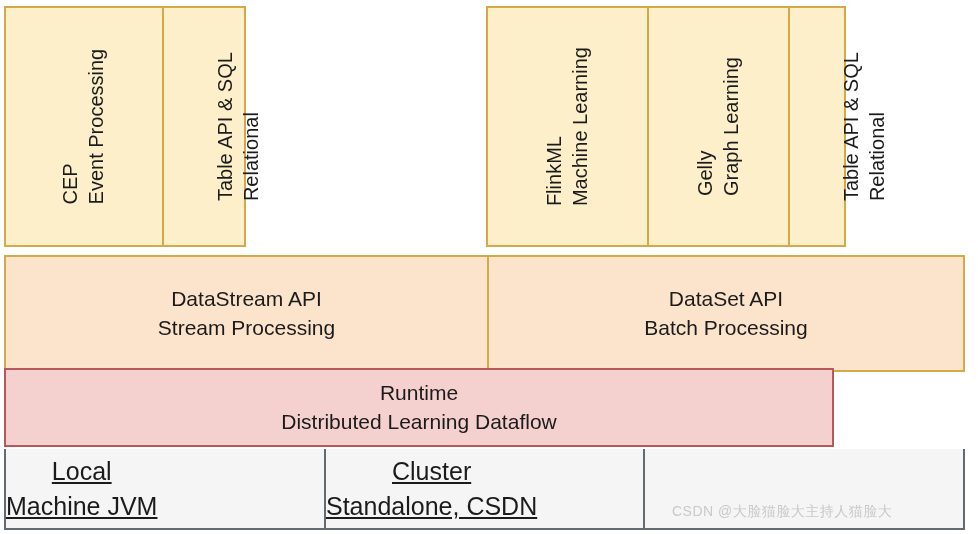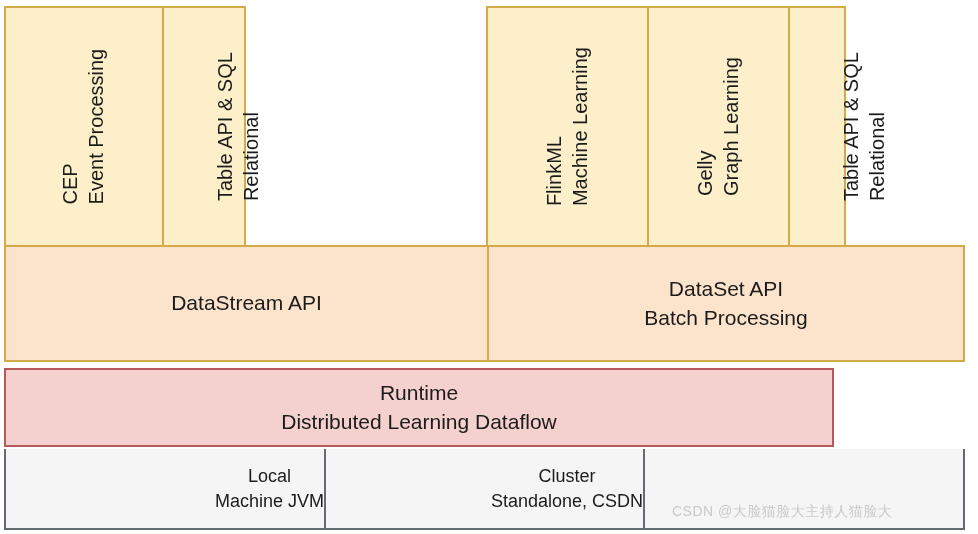--- a/index.html
+++ b/index.html
@@ -59,7 +59,7 @@
     position: absolute;
     box-sizing: border-box;
     left: 4px;
-    top: 245px;
+    top: 255px;
     width: 961px;
     height: 117px;
     display: flex;

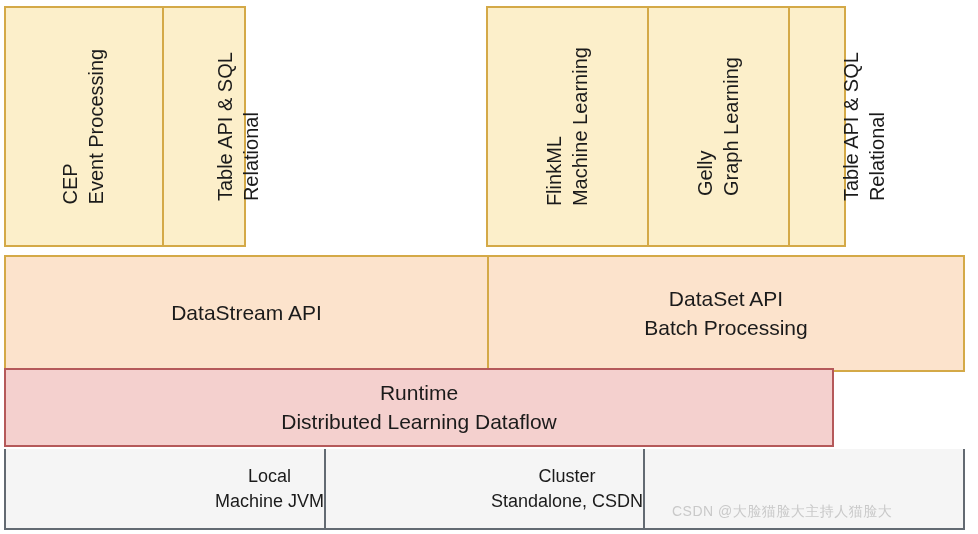--- a/index.html
+++ b/index.html
@@ -187,6 +187,7 @@
     <div class="api-cell stream two-line">
       <div>
         <span class="l1">DataStream API</span>
+        <span class="l2">Stream Processing</span>
       </div>
     </div>
     <div class="api-cell batch two-line">

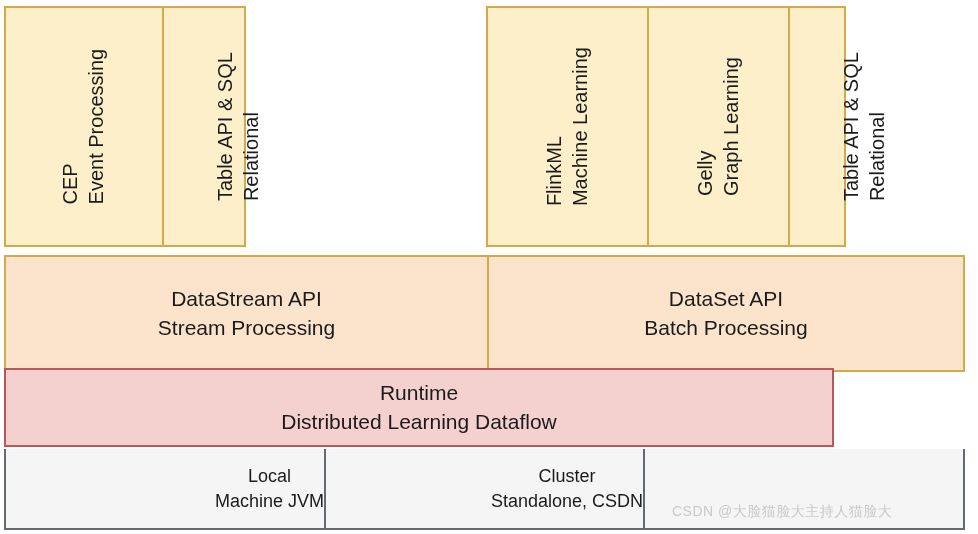--- a/index.html
+++ b/index.html
@@ -116,12 +116,13 @@
     box-sizing: border-box;
     display: flex;
     align-items: center;
-    justify-content: flex-end;
+    justify-content: flex-start;
     text-align: center;
-    font-size: 18px;
+    font-size: 25px;
     line-height: 1.38;
     border-right: 2px solid #636a72;
     color: #1b1b1b;
+    text-decoration: underline;
   }
   .deploy-cell.local   { width: 320px; }
   .deploy-cell.cluster { width: 319px; }

